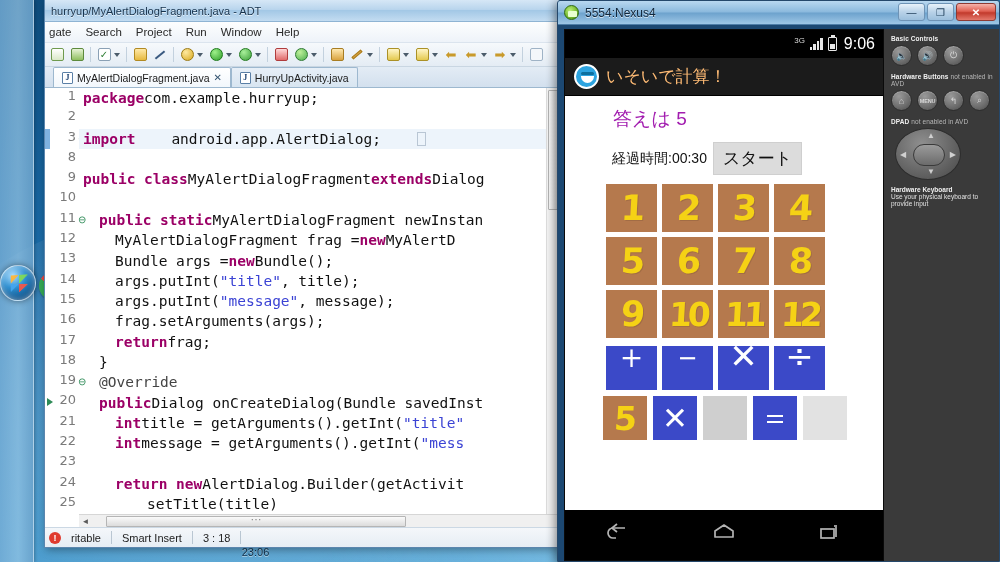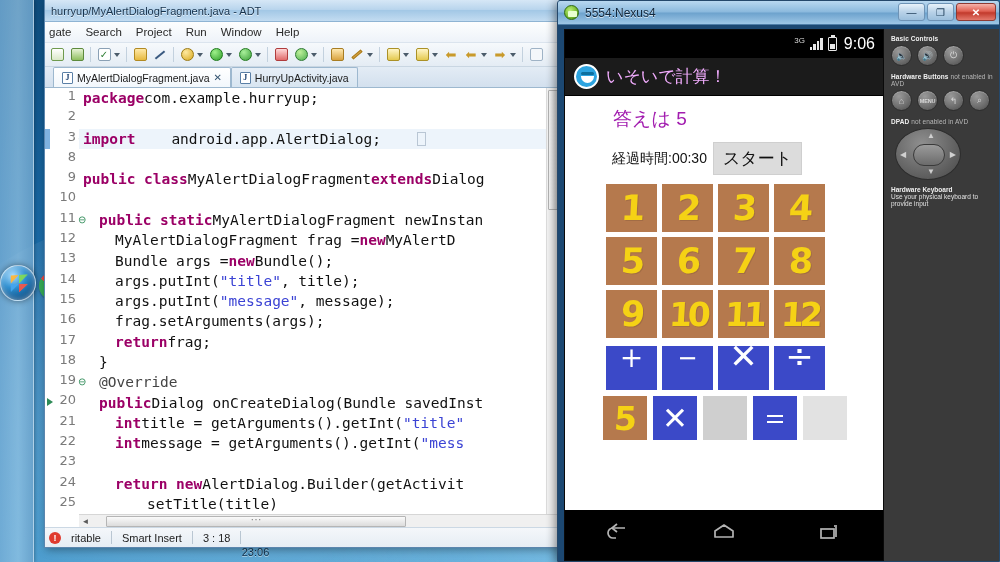--- a/index.html
+++ b/index.html
@@ -190,7 +190,7 @@
   .applogo:after{content:"";position:absolute;left:5px;bottom:4px;width:13px;height:7px;
     border-radius:0 0 8px 8px;background:#ffffff;}
   .applogo:before{content:"";position:absolute;left:5px;top:6px;width:13px;height:3px;border-radius:2px;background:#0d6f9e;}
-  #appbar .t{font-size:17px;color:#f0abfc;}
+  #appbar .t{font-size:17px;color:#fdba74;}
   #appcontent{flex:1;background:#fff;position:relative;overflow:hidden;}
   .ans{position:absolute;left:48px;top:10px;font-size:19px;color:#a21caf;}
   .timerow{position:absolute;left:47px;top:46px;display:flex;align-items:center;gap:6px;}

